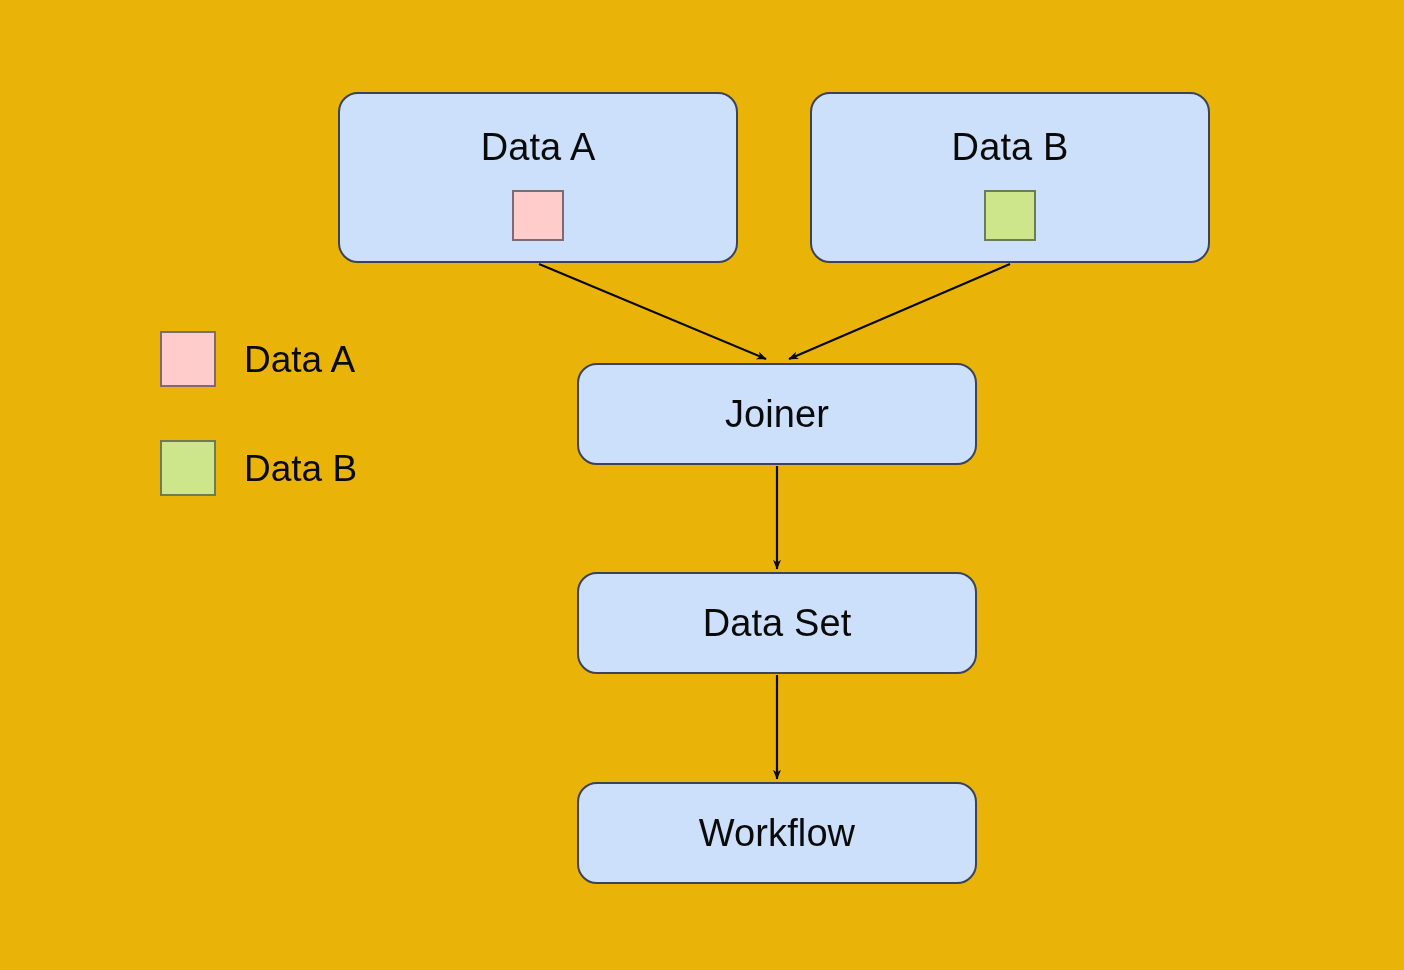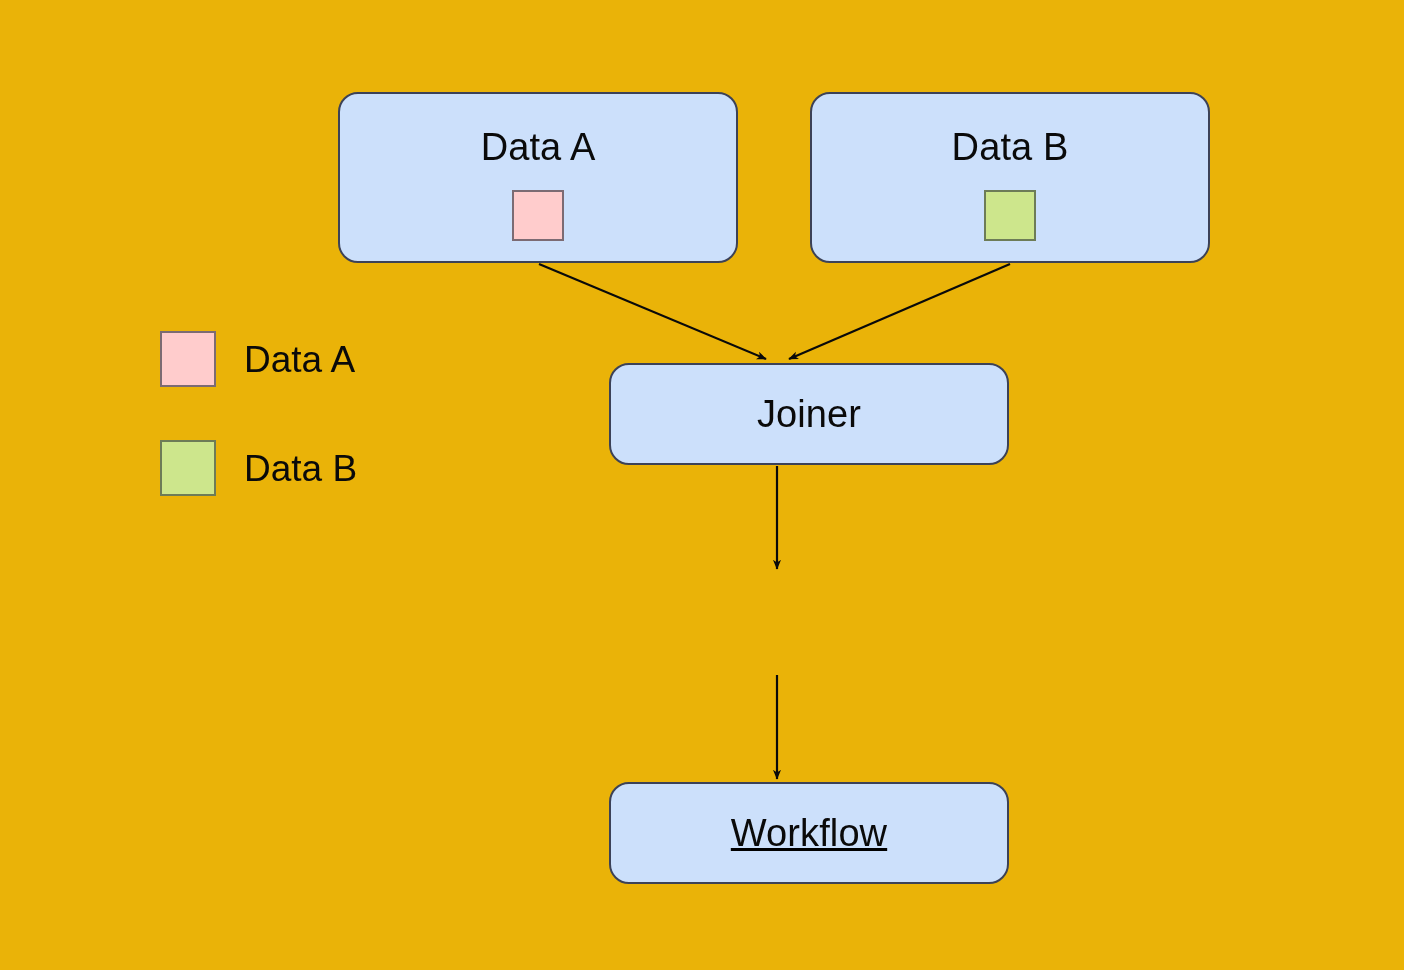--- a/index.html
+++ b/index.html
@@ -60,7 +60,6 @@
     width: 400px;
     height: 102px;
     justify-content: center;
-    margin-left: 32px;
   }
   .swatch {
     box-sizing: border-box;

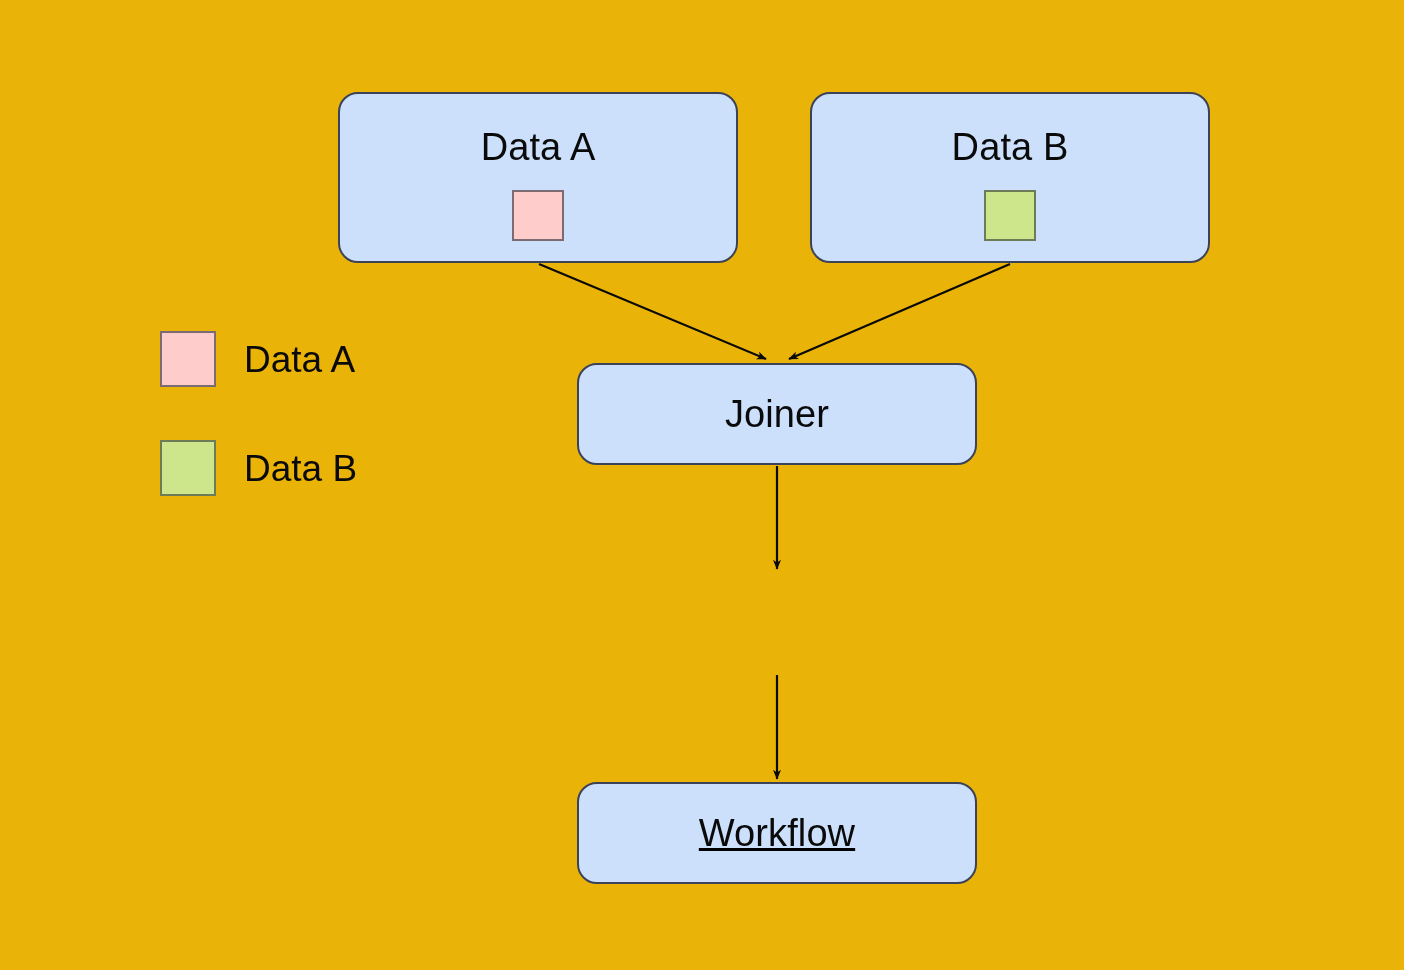--- a/index.html
+++ b/index.html
@@ -140,6 +140,9 @@
     <span class="node-label">Joiner</span>
   </div>
 
+  <div class="node process" id="node-data-set" style="background: rgb(204, 224, 251); border-color: rgb(60, 66, 87);">
+    <span class="node-label">Data Set</span>
+  </div>
 
   <div class="node process" id="node-workflow" style="background: rgb(204, 224, 251); border-color: rgb(60, 66, 87); text-decoration: underline;">
     <span class="node-label">Workflow</span>

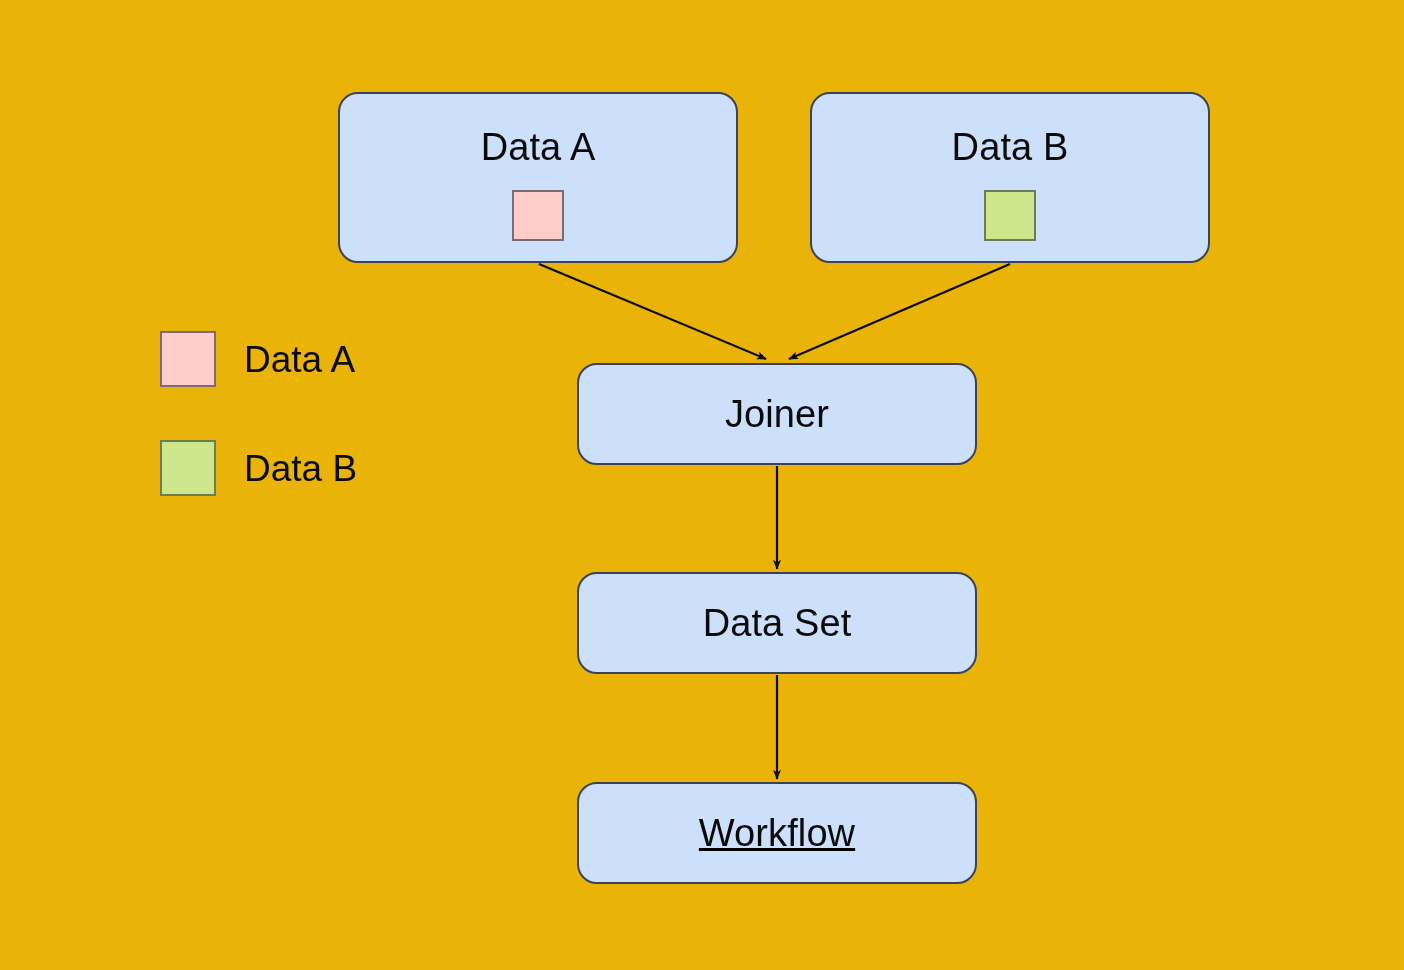--- a/index.html
+++ b/index.html
@@ -144,7 +144,7 @@
     <span class="node-label">Data Set</span>
   </div>
 
-  <div class="node process" id="node-workflow" style="background: rgb(204, 224, 251); border-color: rgb(60, 66, 87); text-decoration: underline;">
+  <div class="node process" id="node-workflow" style="background: rgb(204, 224, 251); border-color: rgb(60, 66, 87);">
     <span class="node-label">Workflow</span>
   </div>
 

